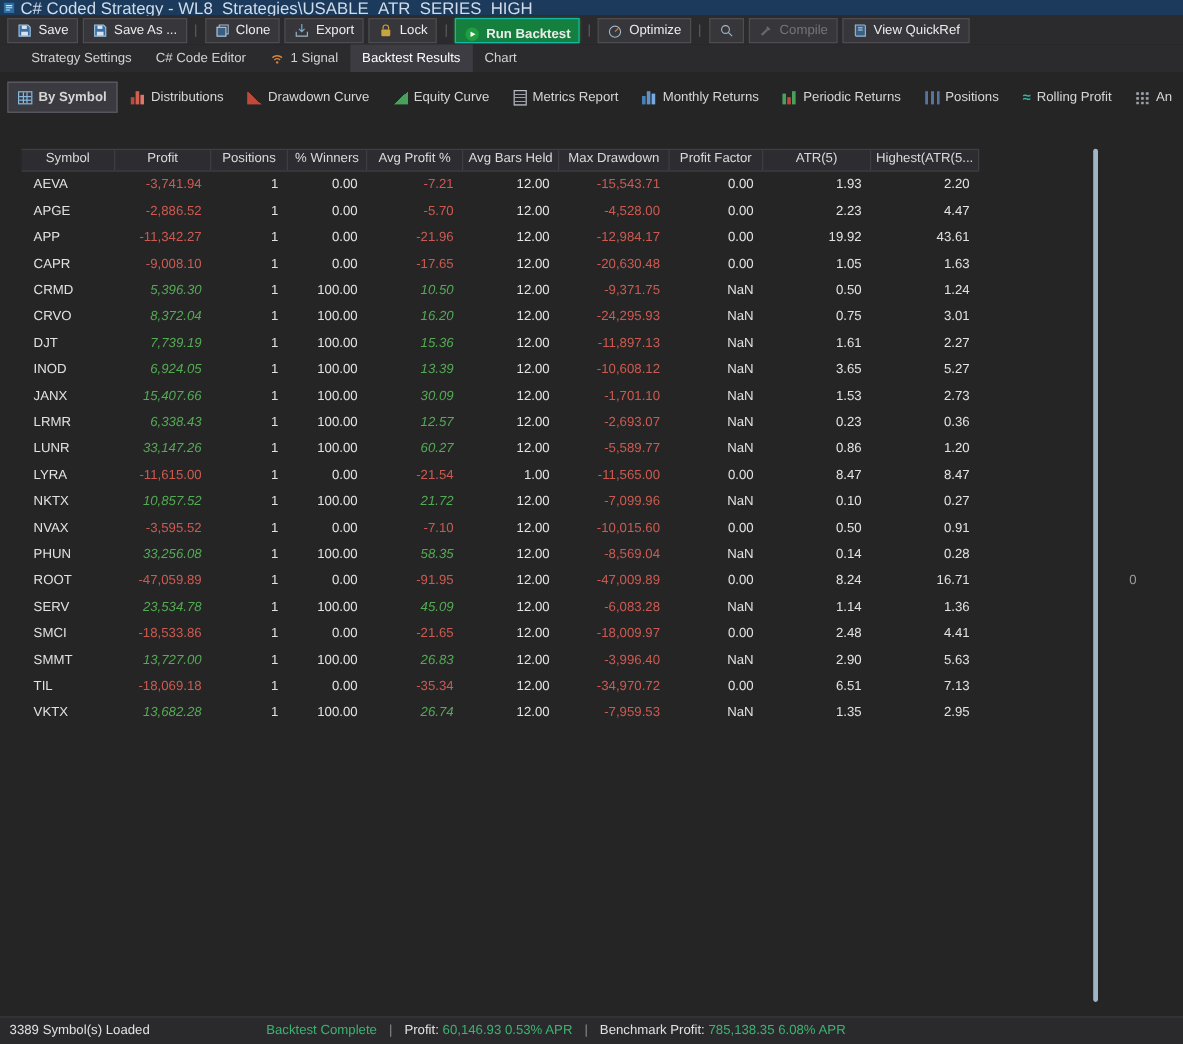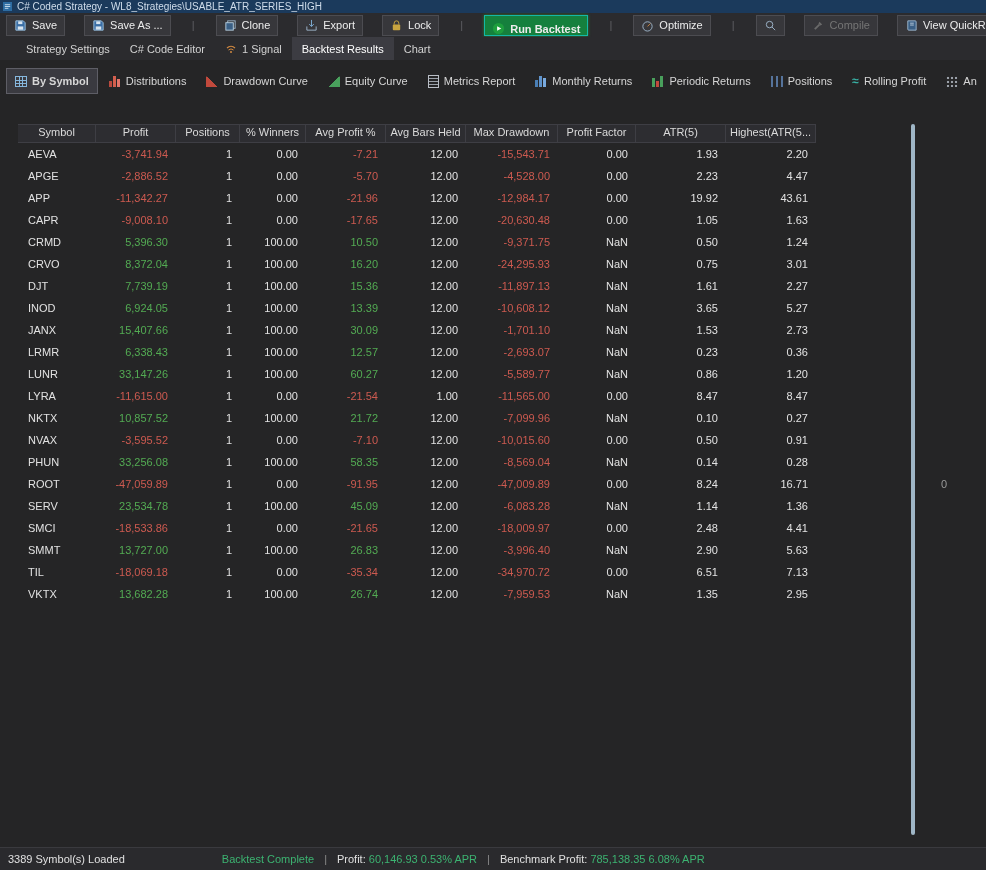--- a/index.html
+++ b/index.html
@@ -9,7 +9,7 @@
   
   .titlebar{position:absolute;top:0;left:0;right:0;height:13px;background:#1b3a5c;
             display:flex;align-items:center;gap:5px;padding-left:3px;}
-  .titlebar .ttext{font-size:10px;color:#cfdcea;white-space:nowrap;}
+  .titlebar .ttext{font-size:14px;color:#cfdcea;white-space:nowrap;}
 
   
   .toolbar{position:absolute;top:13px;left:0;right:0;height:24px;background:#2b2b2e;

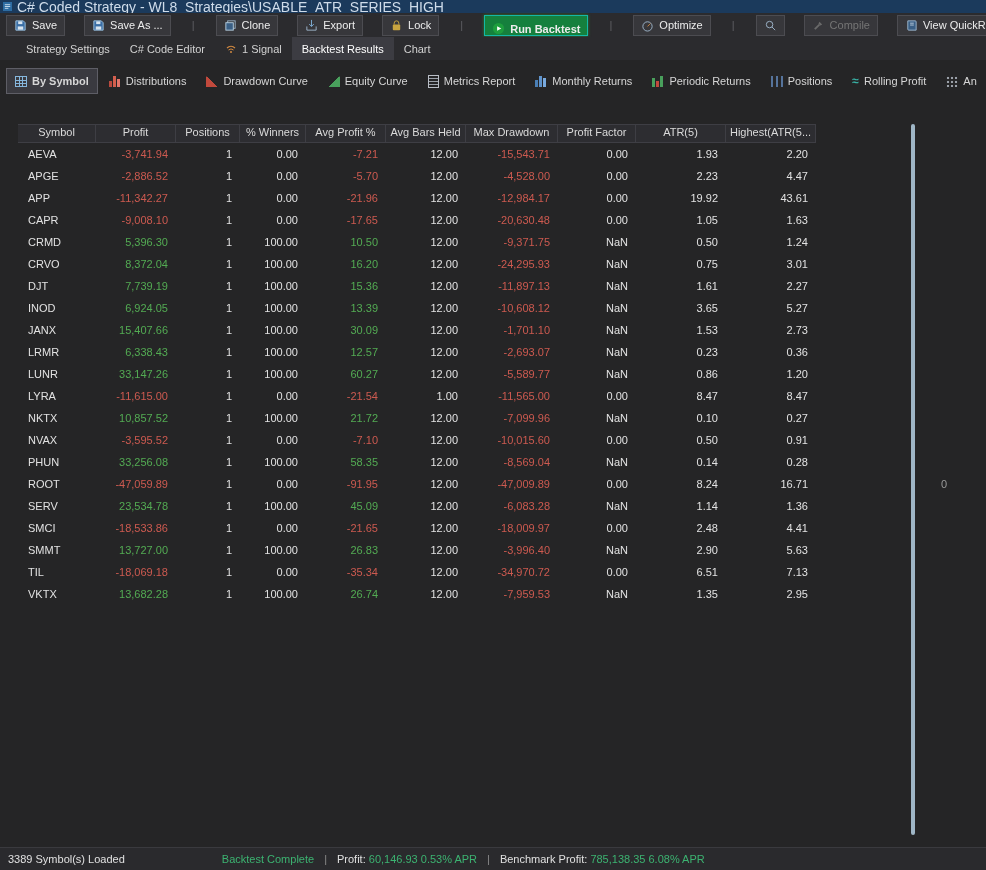--- a/index.html
+++ b/index.html
@@ -13,7 +13,7 @@
 
   
   .toolbar{position:absolute;top:13px;left:0;right:0;height:24px;background:#2b2b2e;
-           display:flex;align-items:center;gap:19px;padding-left:6px;border-bottom:1px solid #222;}
+           display:flex;align-items:center;gap:4px;padding-left:6px;border-bottom:1px solid #222;}
   .tbtn{display:inline-flex;align-items:center;gap:5px;height:19px;padding:0 7px;
         background:#37373b;border:1px solid #4c4c51;color:#ececec;white-space:nowrap;cursor:default;}
   .tbtn.run{background:#15803d;border:1px solid #14b8a6;box-shadow:0 0 3px #2f7d2f;font-weight:bold;align-items:flex-end;}

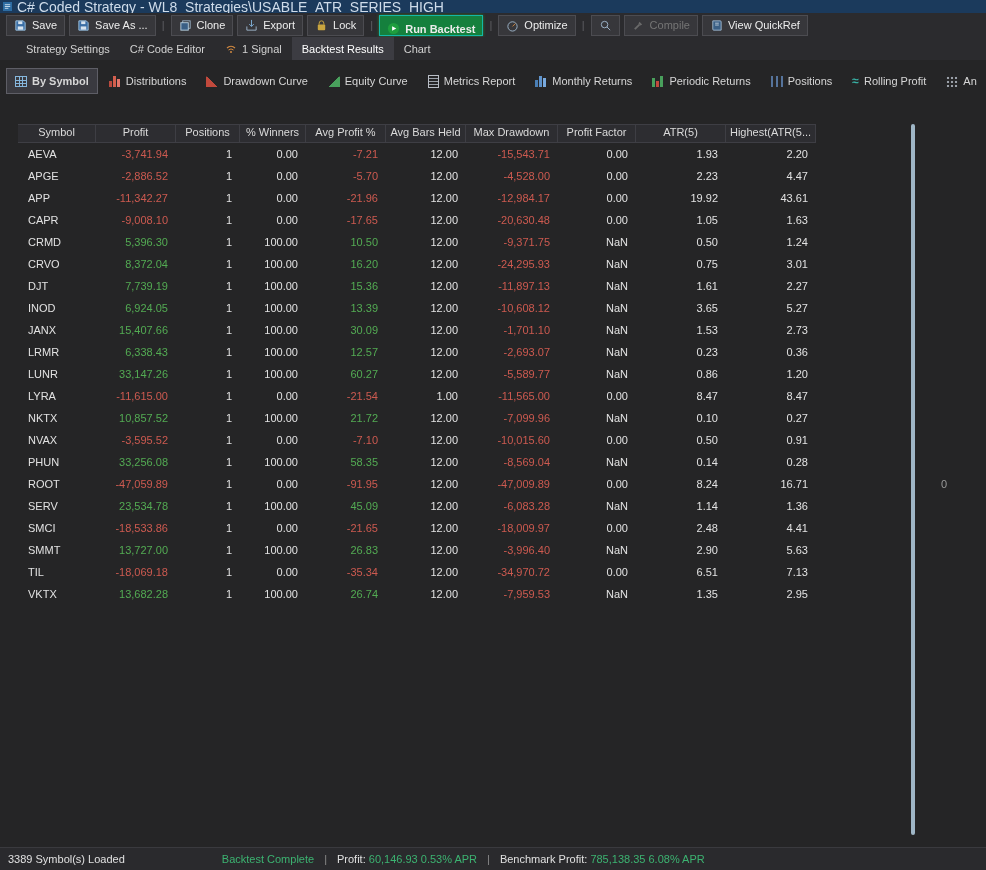--- a/index.html
+++ b/index.html
@@ -77,7 +77,7 @@
          color:#e2e2e2;overflow:hidden;white-space:nowrap;}
   .tcell.c0{text-align:left;padding-left:10px;padding-right:0;}
   .neg{color:#cd5a50;}
-  .pos{color:#53ab53;}
+  .pos{color:#53ab53;font-style:italic;}
   .c0{width:78px}.c1{width:80px}.c2{width:64px}.c3{width:66px}.c4{width:80px}
   .c5{width:80px}.c6{width:92px}.c7{width:78px}.c8{width:90px}.c9{width:90px}
 

